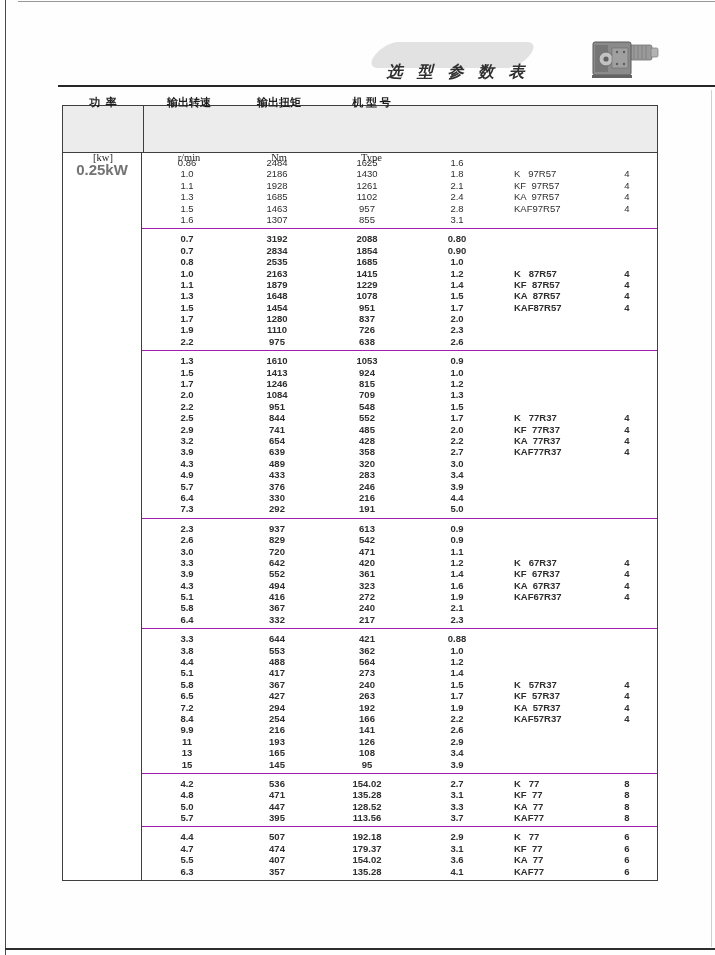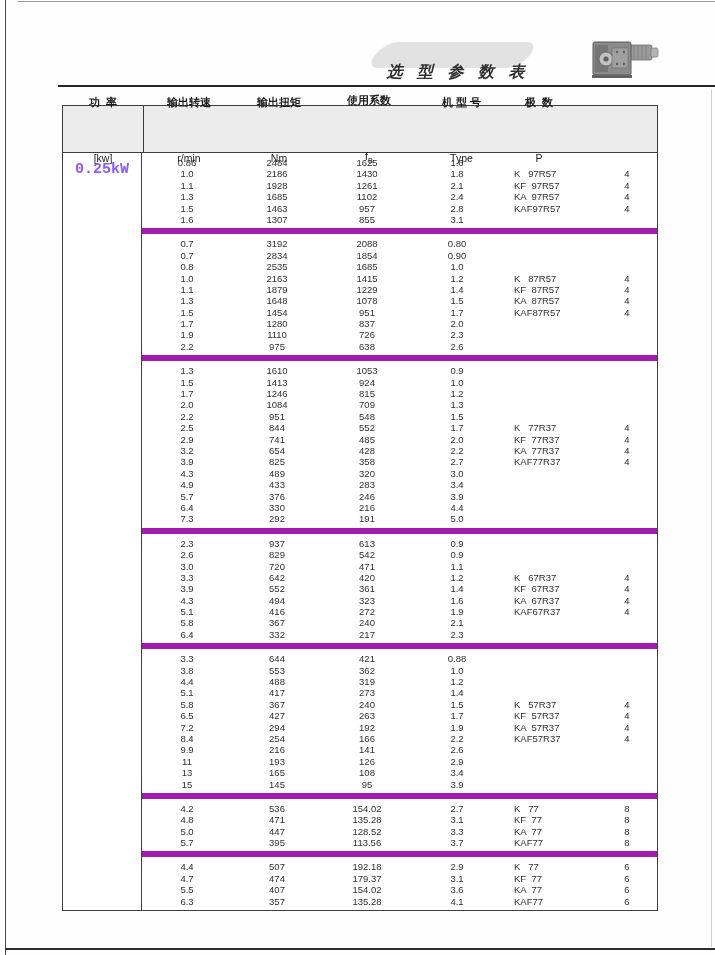--- a/index.html
+++ b/index.html
@@ -36,7 +36,7 @@
   }
   .thead { display:flex; background:#ececec; border-bottom:1px solid #3f3f3f; height:47px; }
   .th { display:flex; flex-direction:column; justify-content:center; align-items:center;
-        gap:16px; font-size:11px; color:#1c1c1c; }
+        gap:16px; font-size:11px; color:#1c1c1c;font-family:Liberation Serif, serif; }
   .th .lbl { font-weight:bold; white-space:pre; }
   .th .unit { font-weight:normal; font-size:10.5px;margin-top:26px; }
   .th .unit sub { font-size:7.5px; }

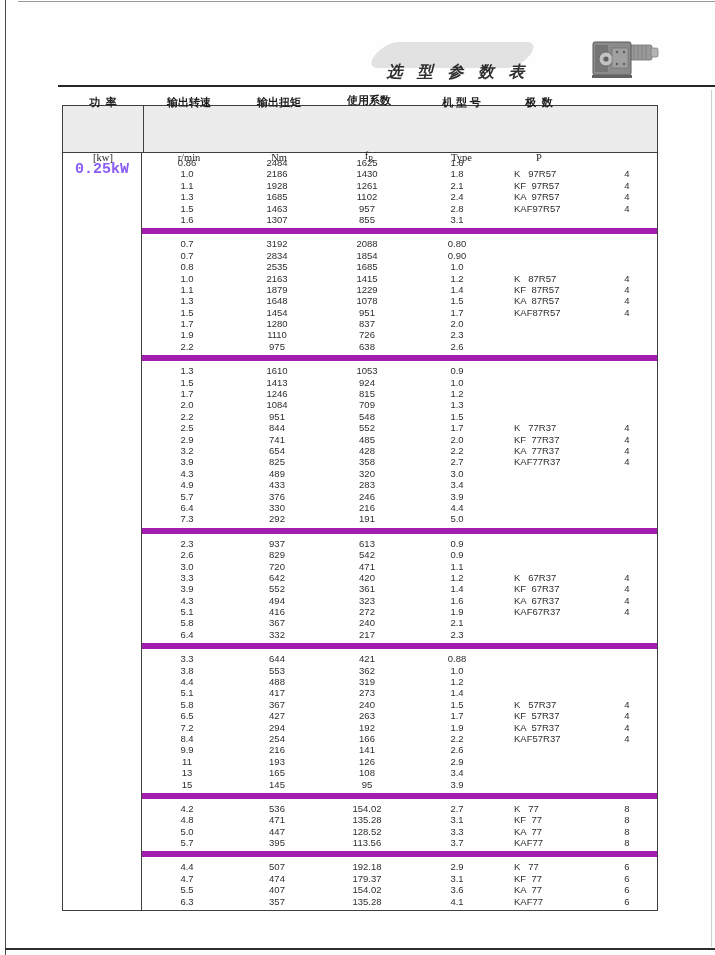--- a/index.html
+++ b/index.html
@@ -106,10 +106,6 @@
         <span class="lbl">输出扭矩</span>
         <span class="unit">Nm</span>
       </div>
-      <div class="th th-fb">
-        <span class="lbl">使用系数</span>
-        <span class="unit"><span>f</span><sub>B</sub></span>
-      </div>
       <div class="th th-type">
         <span class="lbl">机 型 号</span>
         <span class="unit">Type</span>

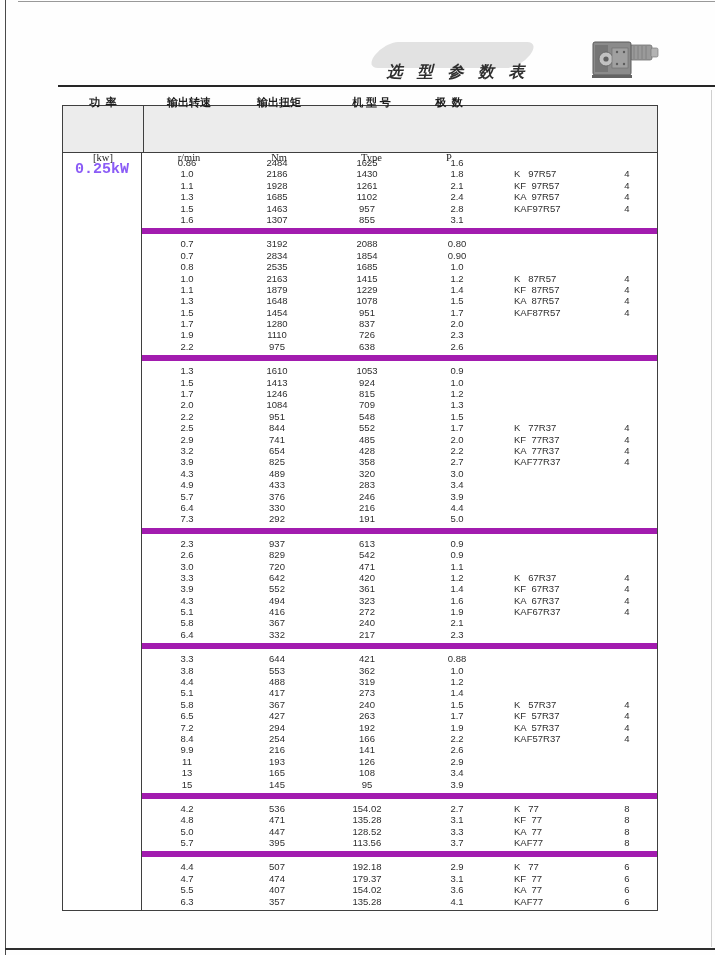--- a/index.html
+++ b/index.html
@@ -110,10 +110,6 @@
         <span class="lbl">机 型 号</span>
         <span class="unit">Type</span>
       </div>
-      <div class="th th-p">
-        <span class="lbl">极  数</span>
-        <span class="unit">P</span>
-      </div>
     </div>
     <div class="tbody">
       <div class="power-col">

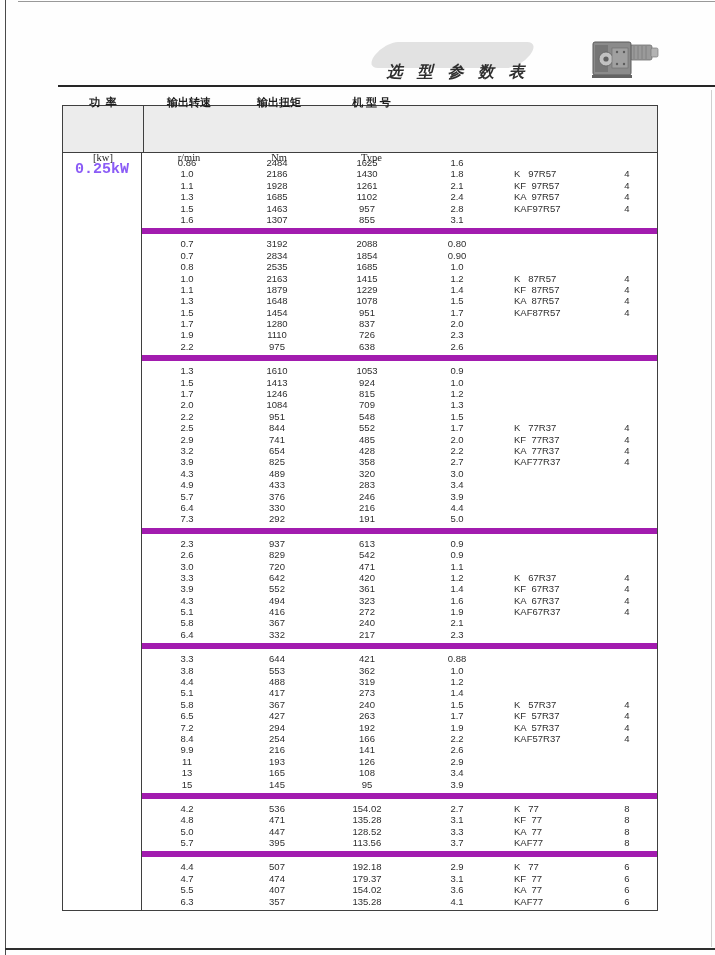--- a/index.html
+++ b/index.html
@@ -47,7 +47,7 @@
 
   .tbody { display:flex; align-items:stretch; }
   .power-col { width:81px; border-right:1px solid #3f3f3f; text-align:center; }
-  .power-col .pw { display:inline-block; margin-top:8px; font-weight:bold; font-size:15px; color:#8b5cf6;font-family:Liberation Mono, monospace; }
+  .power-col .pw { display:inline-block; margin-top:8px; font-weight:bold; font-size:15px; color:#737373; }
   .blocks { flex:1; }
   .block { padding:4px 0 3px; }
   .block + .block { border-top:6px solid #a21caf; }

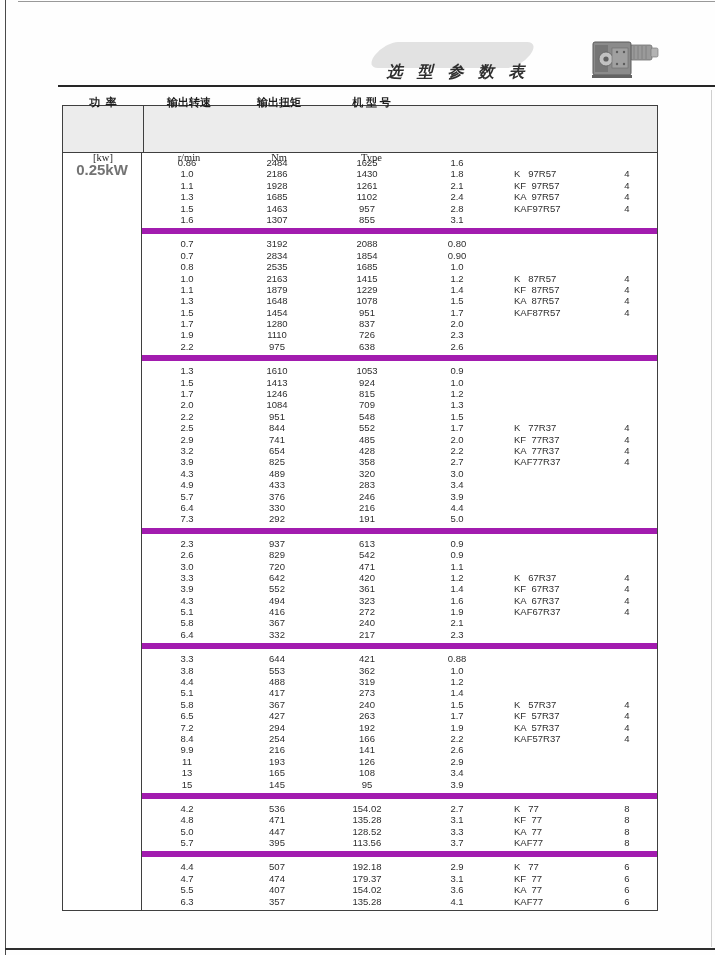--- a/index.html
+++ b/index.html
@@ -50,7 +50,7 @@
   .power-col .pw { display:inline-block; margin-top:8px; font-weight:bold; font-size:15px; color:#737373; }
   .blocks { flex:1; }
   .block { padding:4px 0 3px; }
-  .block + .block { border-top:6px solid #a21caf; }
+  .block + .block { border-top:1px solid #a21caf;font-weight:bold; }
   .row { display:flex; height:11.4px; line-height:11.5px; font-size:9.5px; color:#2e2e2e; }
   .cell { text-align:center; }
   .c-rpm, .c-nm, .c-i, .c-fb { width:90px; }

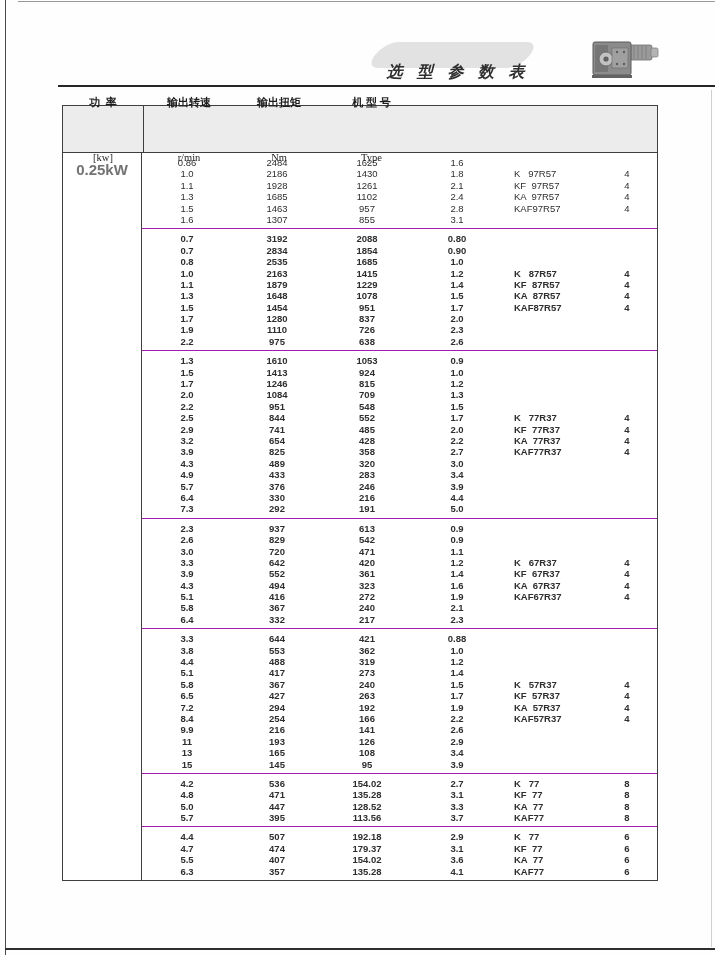--- a/index.html
+++ b/index.html
@@ -315,7 +315,7 @@
             </div>
             <div class="row">
               <div class="cell c-rpm">3.9</div>
-              <div class="cell c-nm">825</div>
+              <div class="cell c-nm">639</div>
               <div class="cell c-i">358</div>
               <div class="cell c-fb">2.7</div>
               <div class="cell c-type">KAF77R37</div>

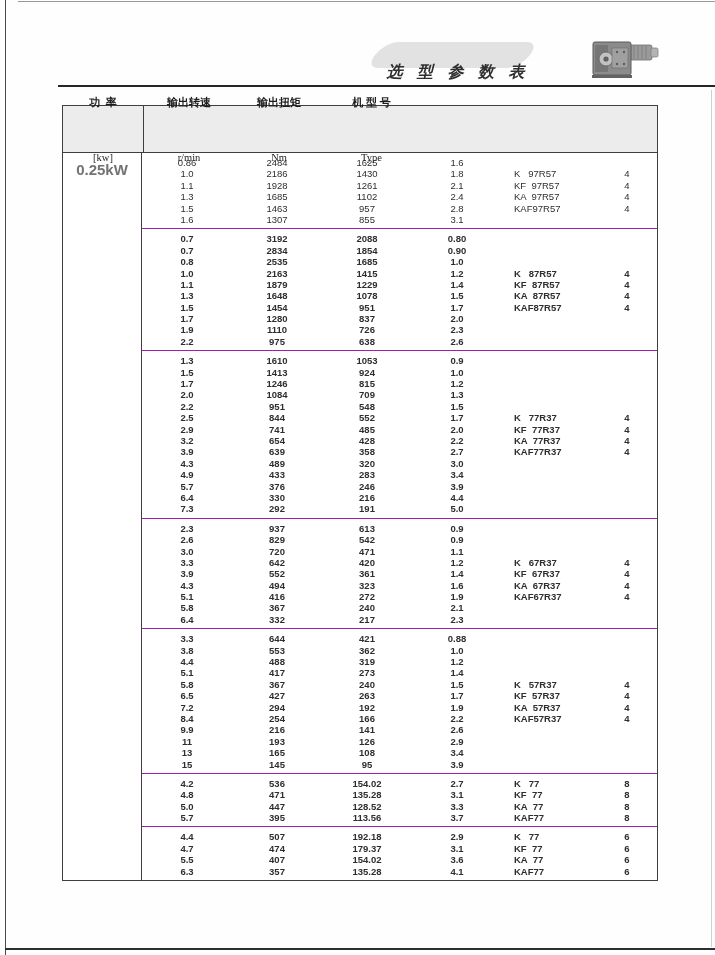--- a/index.html
+++ b/index.html
@@ -456,7 +456,7 @@
             <div class="row">
               <div class="cell c-rpm">4.4</div>
               <div class="cell c-nm">488</div>
-              <div class="cell c-i">319</div>
+              <div class="cell c-i">564</div>
               <div class="cell c-fb">1.2</div>
               <div class="cell c-type"></div>
               <div class="cell c-p"></div>

